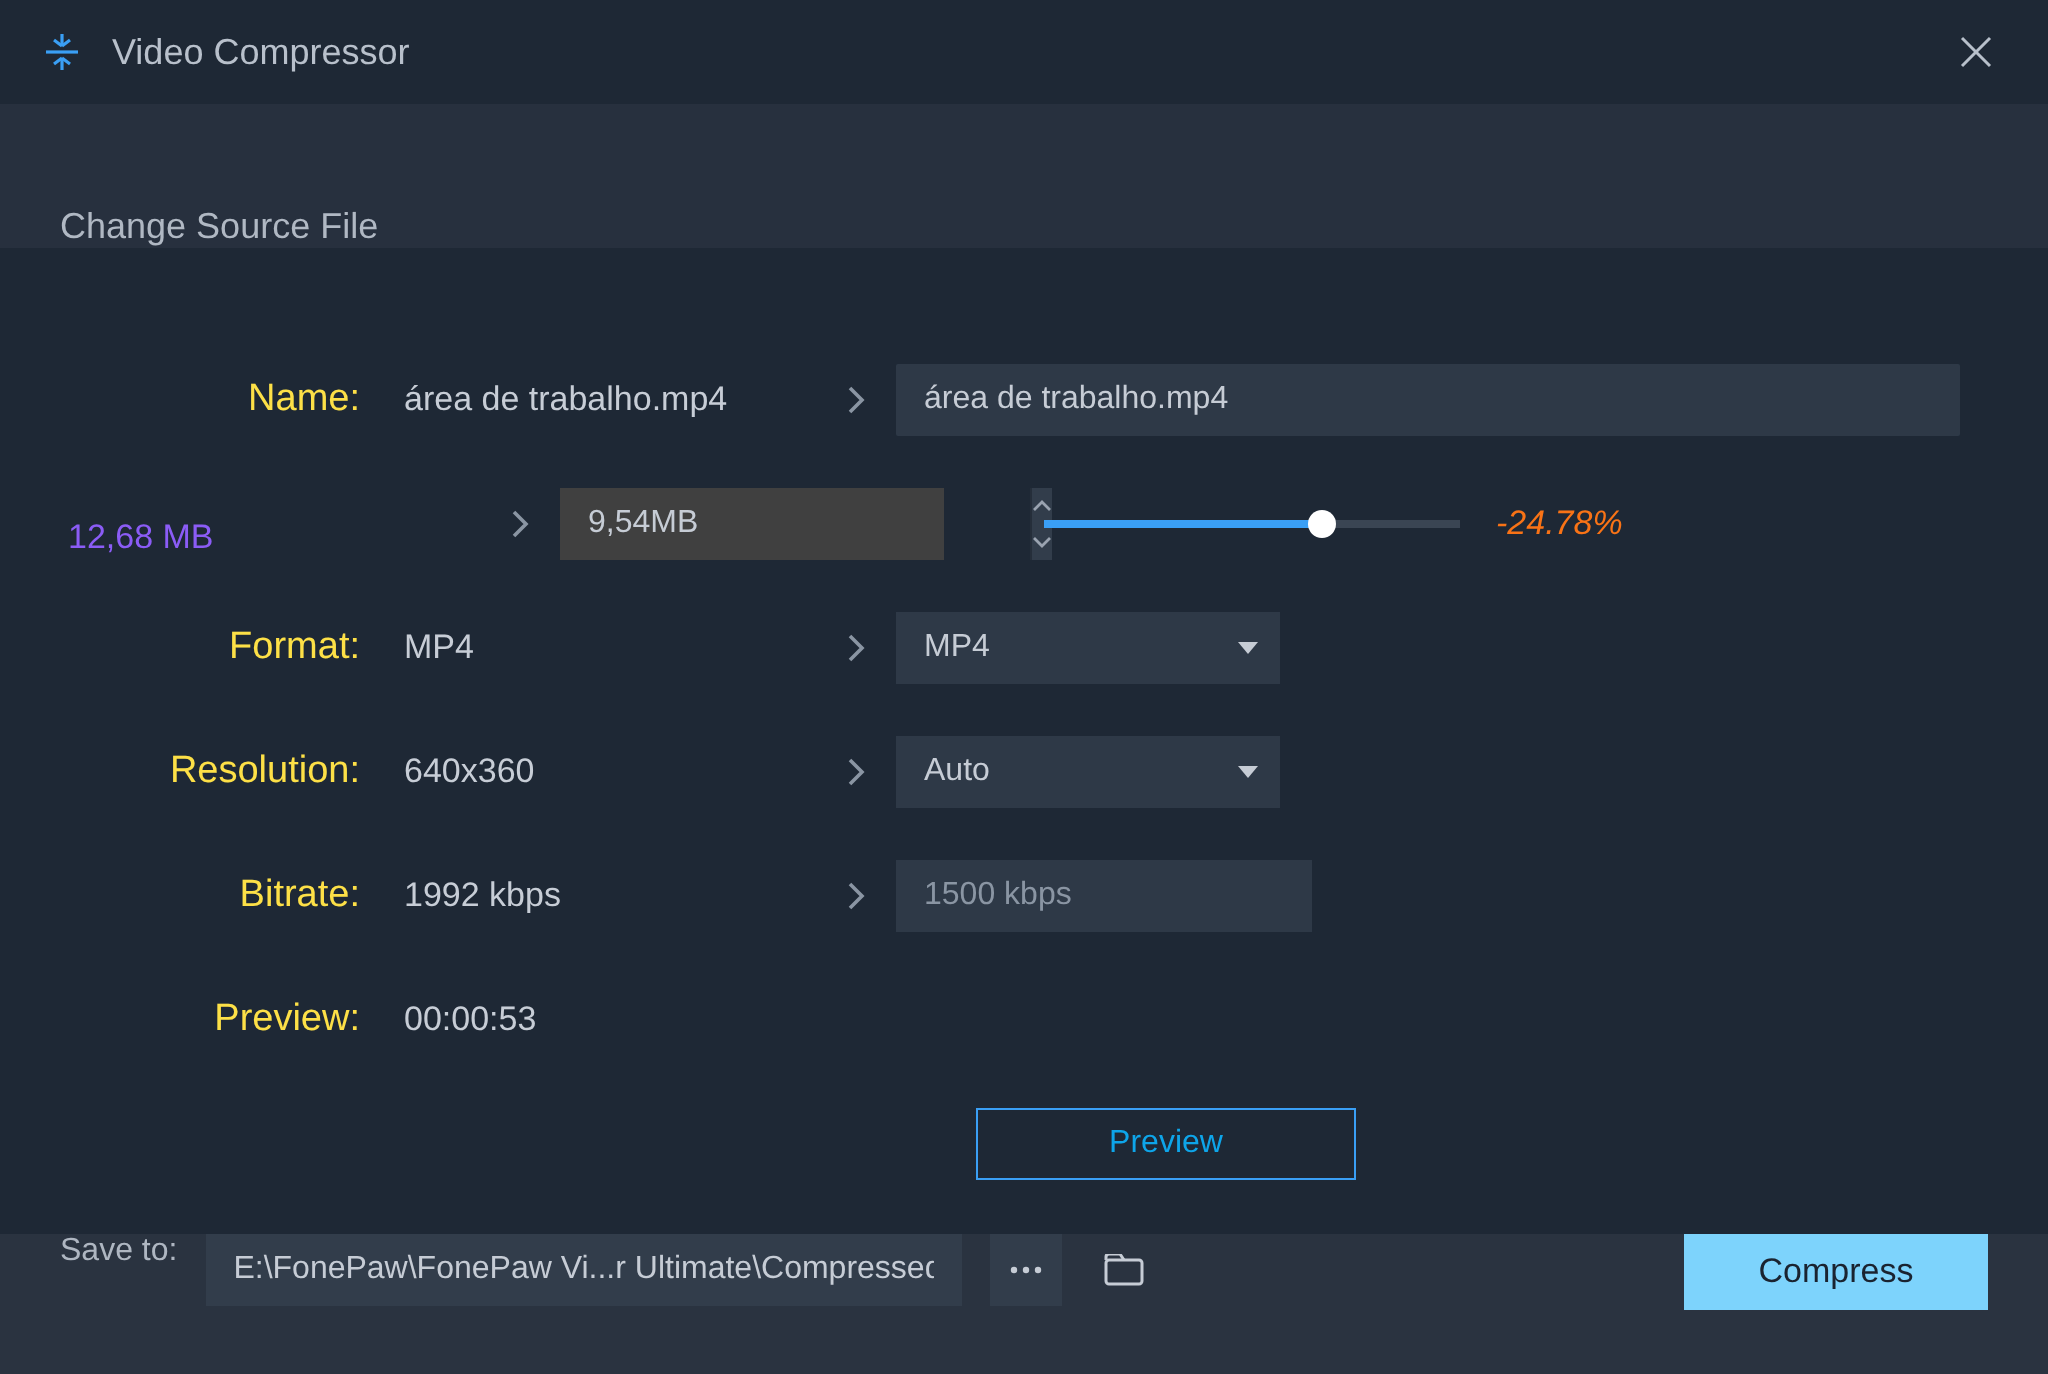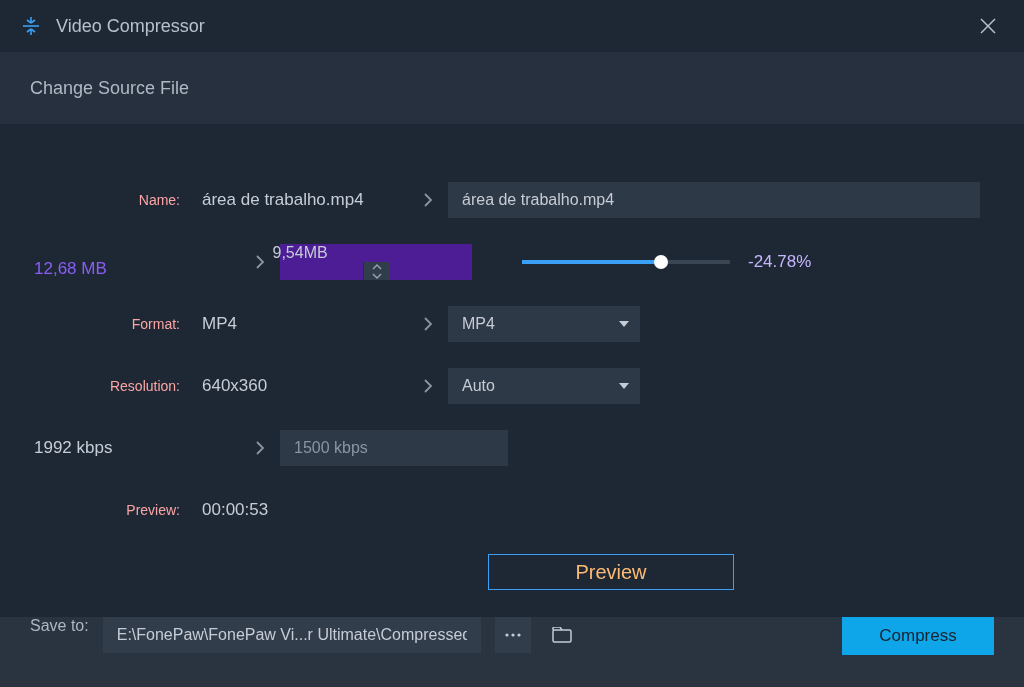--- a/index.html
+++ b/index.html
@@ -45,7 +45,7 @@
   height: 72px;
   background: #27303e;
   display: flex;
-  align-items: center;
+  align-items: flex-end;
   padding: 0 30px;
 }
 .subheader-link {

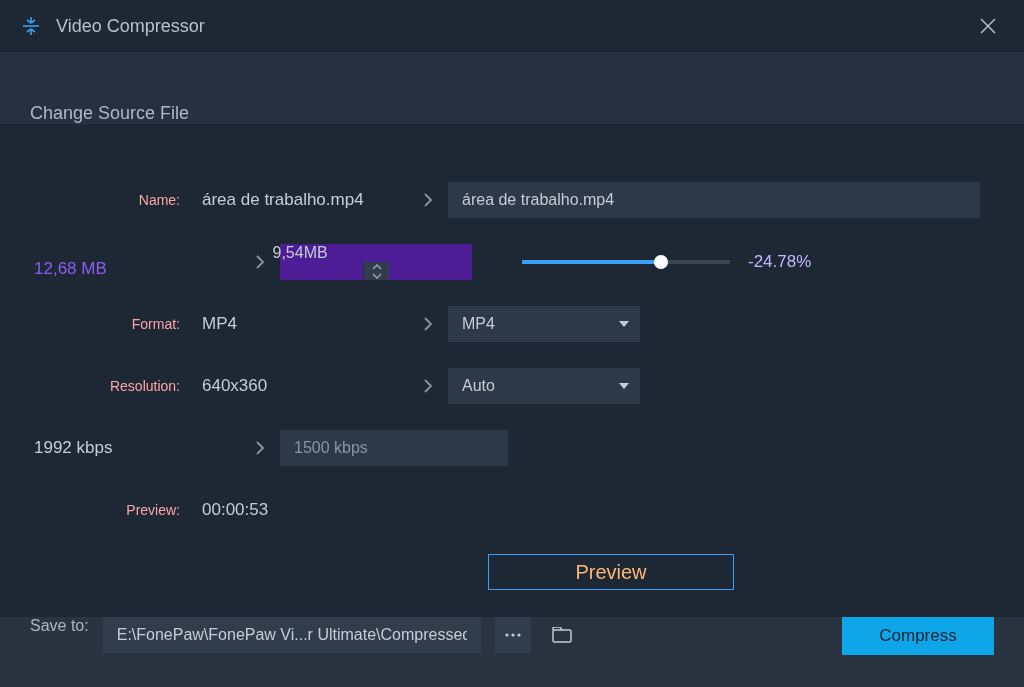--- a/index.html
+++ b/index.html
@@ -67,8 +67,8 @@
   width: 168px;
   text-align: right;
   padding-right: 18px;
-  font-size: 14px;
-  color: #fca5a5;
+  font-size: 19px;
+  color: #fde047;
 }
 .value {
   width: 210px;

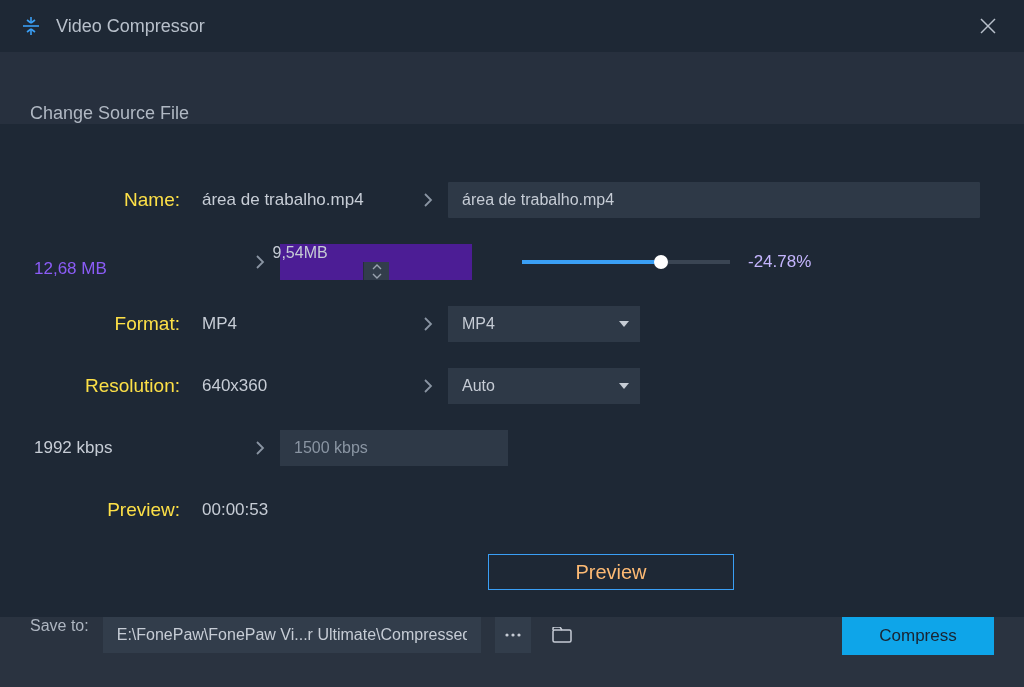--- a/index.html
+++ b/index.html
@@ -105,8 +105,7 @@
   align-items: center;
   width: 192px;
   height: 36px;
-  background: #4c1d95;
-  flex-direction: column;
+  background: #404040;
 }
 .spinner-input {
   flex: 1;

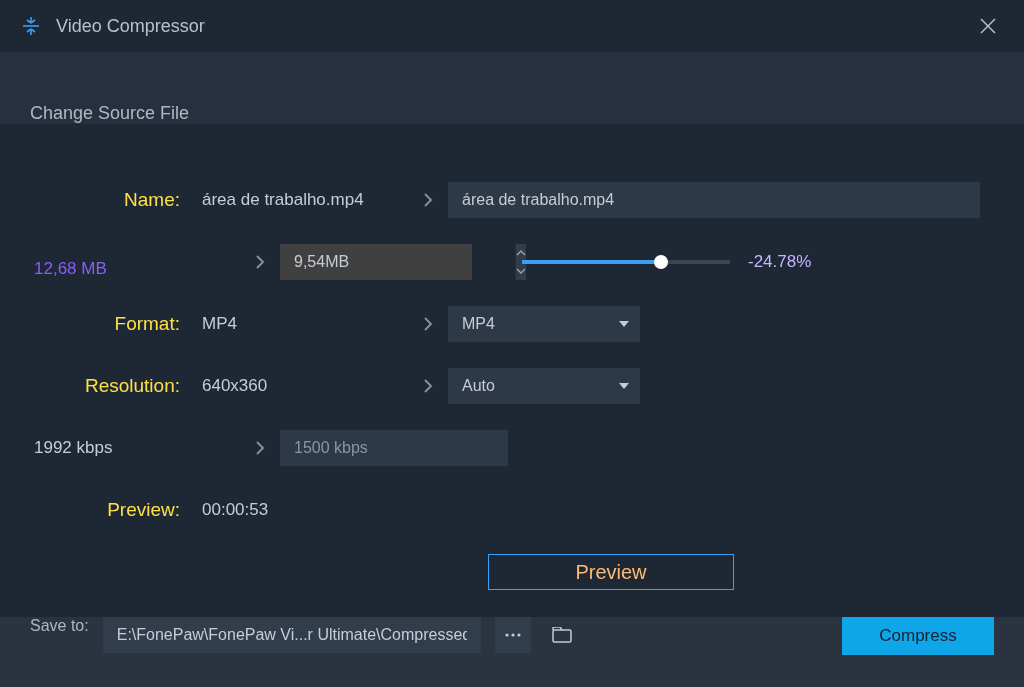--- a/index.html
+++ b/index.html
@@ -185,9 +185,10 @@
   transform: translate(-50%, -50%);
 }
 .slider-pct {
-  color: #c4b5fd;
+  color: #f97316;
   font-size: 17px;
   min-width: 70px;
+  font-style: italic;
 }
 .preview-btn {
   width: 246px;

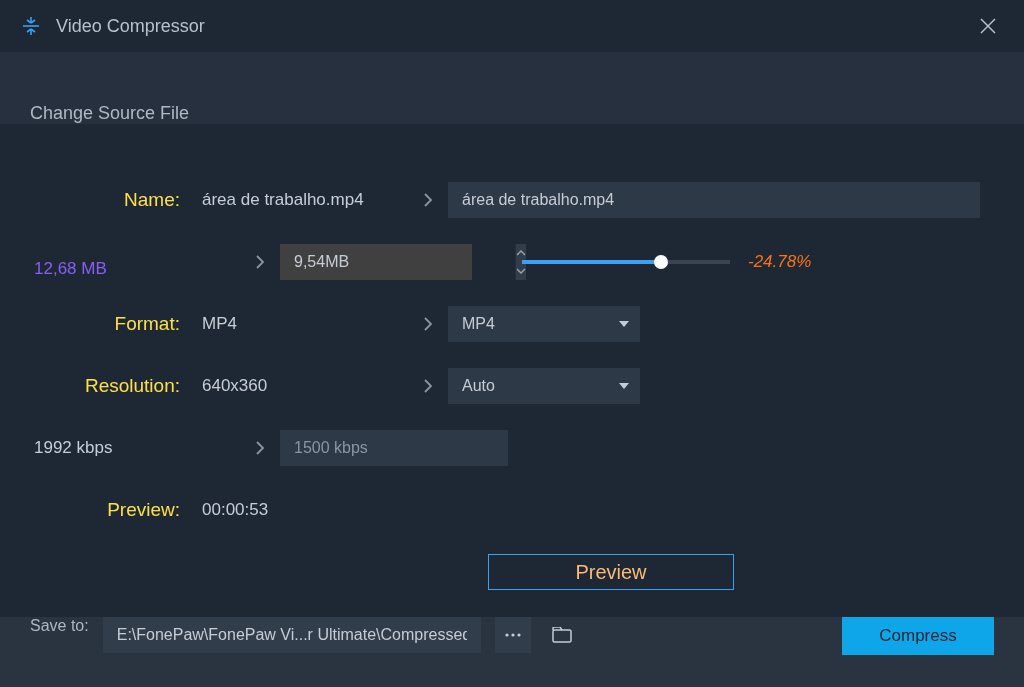--- a/index.html
+++ b/index.html
@@ -370,6 +370,7 @@
   </div>
 
   <div class="row">
+    <div class="label">Bitrate:</div>
     <div class="value">1992 kbps</div>
     <div class="arrow">
       <svg width="10" height="16" viewBox="0 0 10 16">

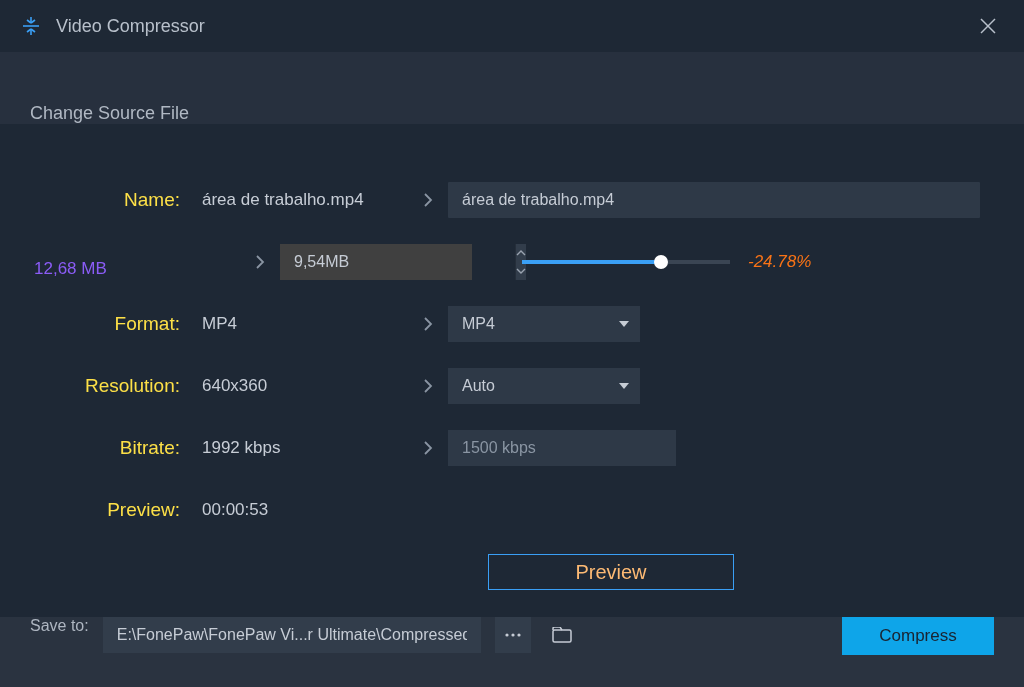--- a/index.html
+++ b/index.html
@@ -144,7 +144,7 @@
 }
 .select-value { color: #c6ccd5; font-size: 16px; }
 .bitrate-input {
-  width: 228px;
+  width: 208px;
   height: 36px;
   background: #2e3947;
   border: none;

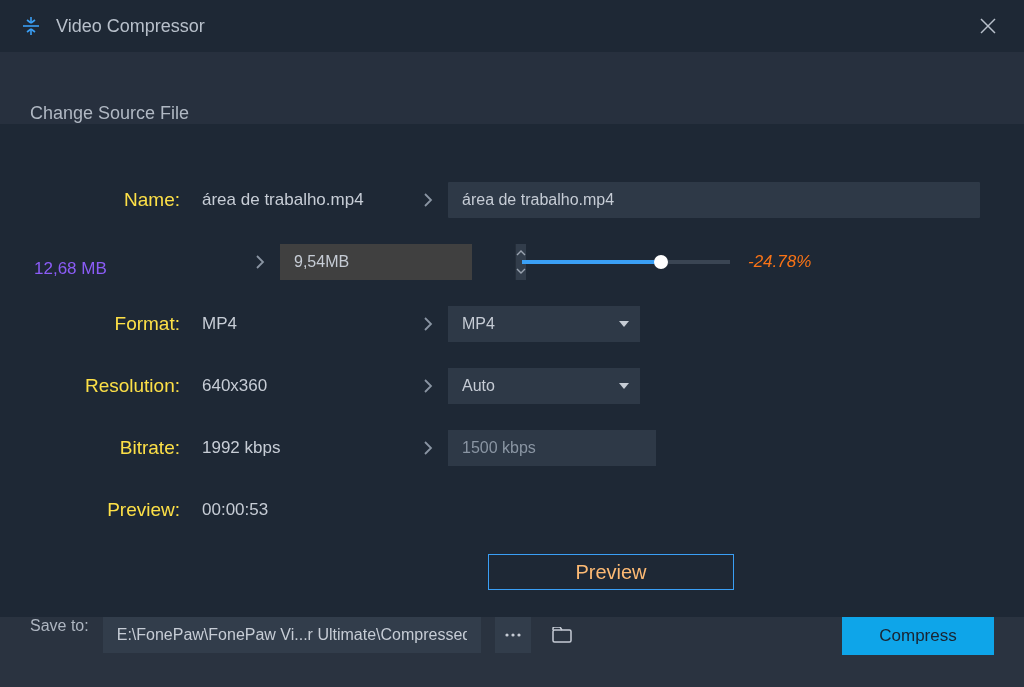--- a/index.html
+++ b/index.html
@@ -191,12 +191,12 @@
   font-style: italic;
 }
 .preview-btn {
-  width: 246px;
+  width: 190px;
   height: 36px;
   border: 1.5px solid #3a9ff5;
   background: transparent;
-  color: #fdba74;
-  font-size: 20px;
+  color: #0ea5e9;
+  font-size: 16px;
   display: flex;
   align-items: center;
   justify-content: center;

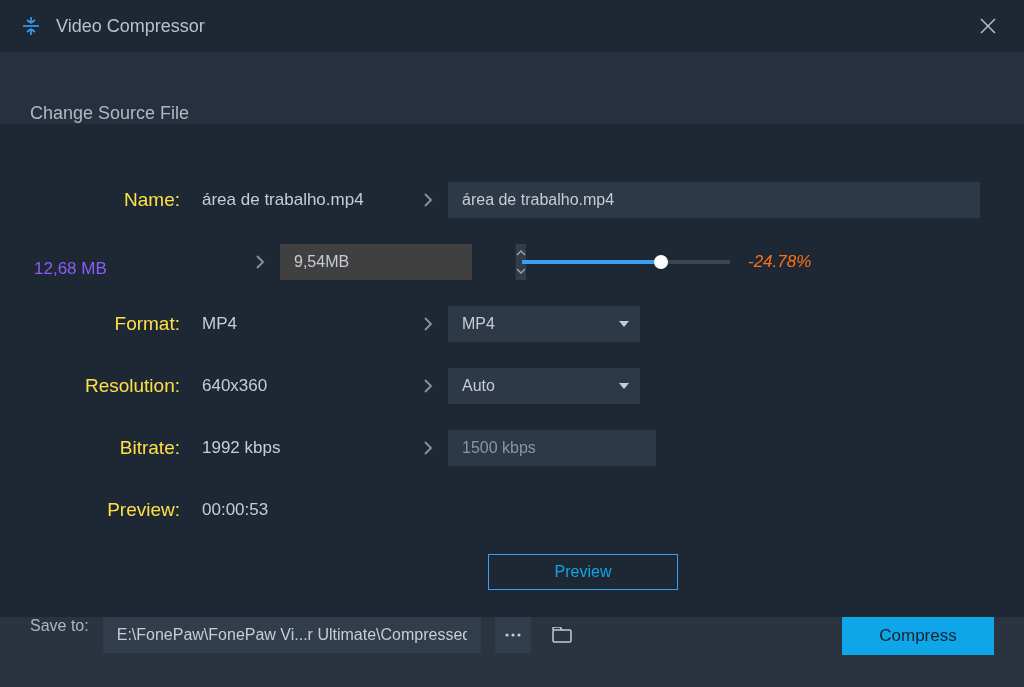--- a/index.html
+++ b/index.html
@@ -243,7 +243,7 @@
 .compress-btn {
   width: 152px;
   height: 38px;
-  background: #0ea5e9;
+  background: #7dd3fc;
   color: #1a2330;
   font-size: 17px;
   display: flex;

